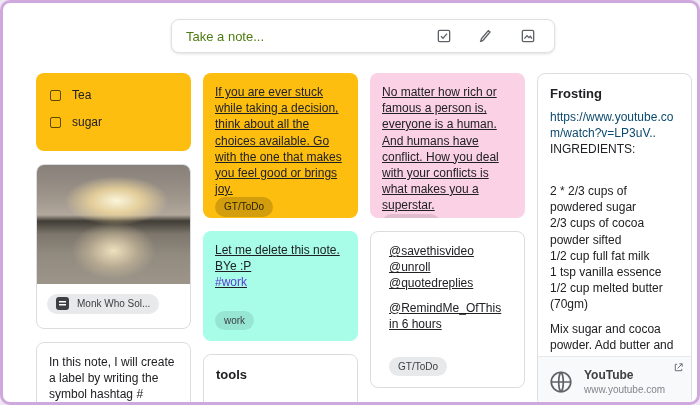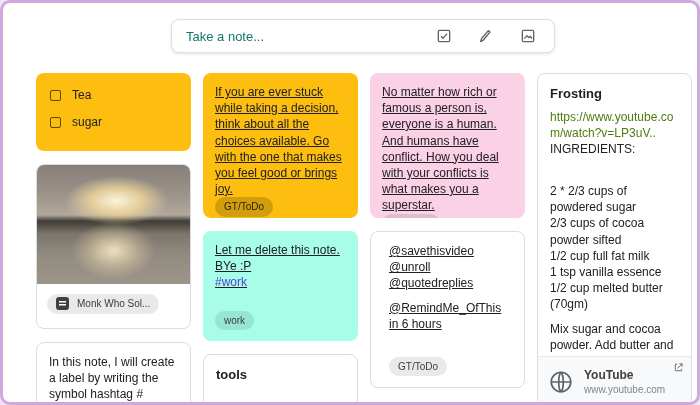--- a/index.html
+++ b/index.html
@@ -18,7 +18,7 @@
     box-shadow:0 1px 3px rgba(0,0,0,0.12);
     display:flex; align-items:center; padding:0 14px;
   }
-  .composer-placeholder { color:#0f766e; font-size:13px; }
+  .composer-placeholder { color:#4d7c0f; font-size:13px; }
   .composer-icons { margin-left:auto; display:flex; align-items:center; gap:26px; padding-right:4px; }
   .composer-icons svg { display:block; cursor:pointer; }
 

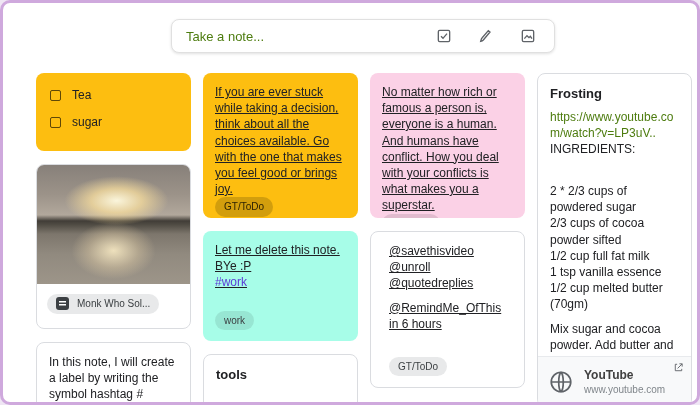--- a/index.html
+++ b/index.html
@@ -70,7 +70,7 @@
       #3c4043;
   }
 
-  .link { color:#4d7c0f; text-decoration:none; word-break:break-all; cursor:pointer; }
+  .link { color:#0c4a6e; text-decoration:none; word-break:break-all; cursor:pointer; }
   .hashtag-link { color:#5b3bd6; cursor:pointer; }
 
   .spacer-sm { height:8px; }

